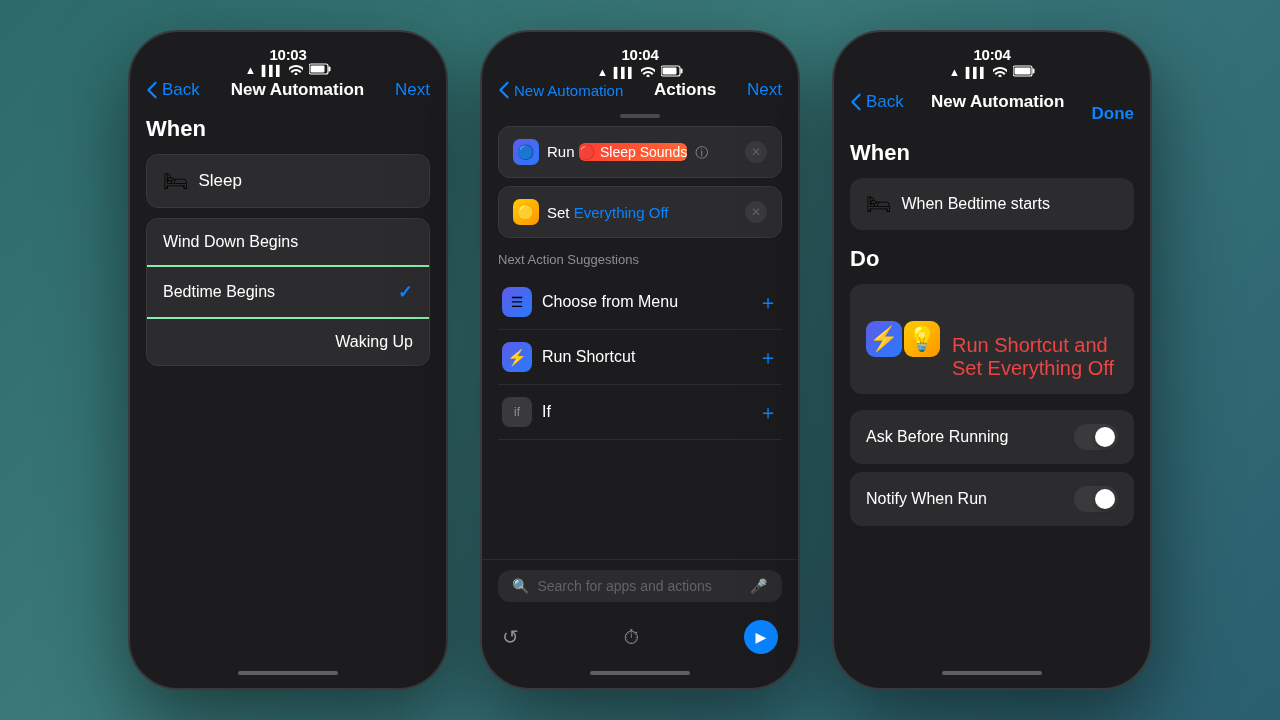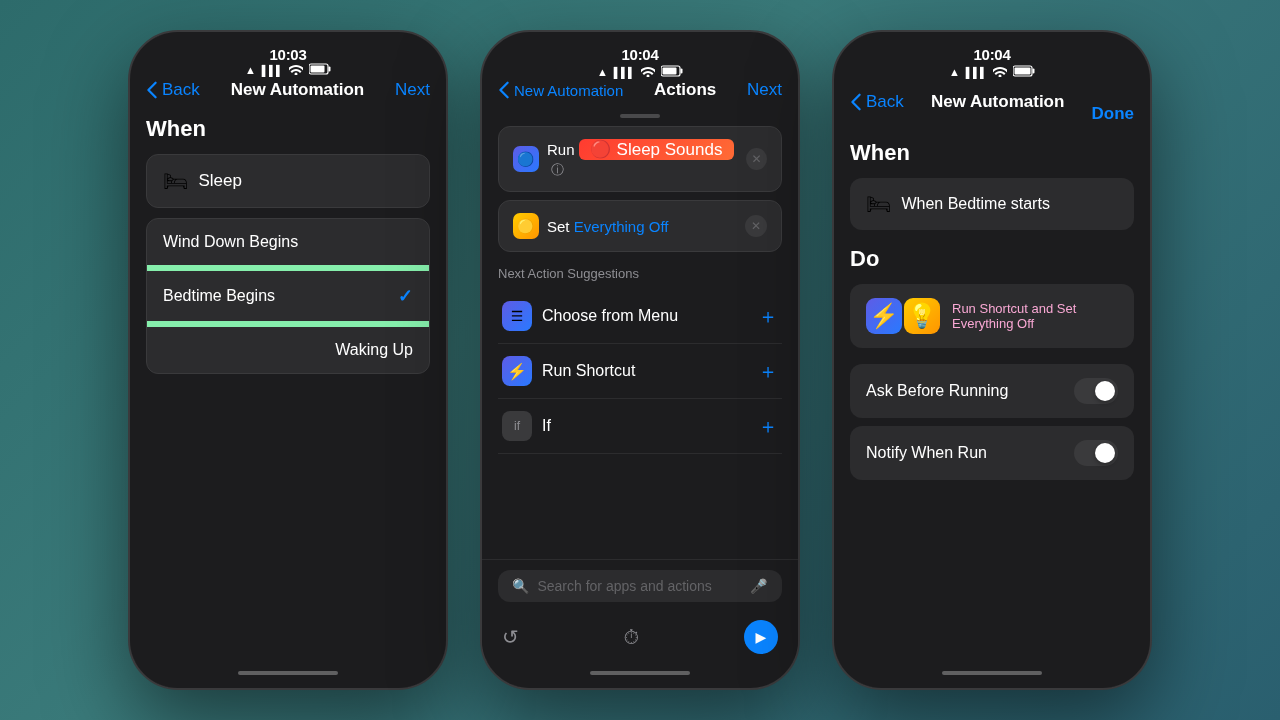--- a/index.html
+++ b/index.html
@@ -509,7 +509,7 @@
             <span style="background:linear-gradient(135deg,#5e5ce6,#2979ff);border-radius:7px;width:26px;height:26px;display:inline-flex;align-items:center;justify-content:center;font-size:14px;">🔵</span>
           </span>
           <span class="action-text">
-            <span style="color:#ffffff;">Run </span><span style="background:linear-gradient(135deg,#ff3b30,#ff6b35);border-radius:6px;padding:1px 12px;font-size:17px;color:white;">🔴 Sleep Sounds</span>
+            <span style="color:#ffffff;">Run </span><span style="background:linear-gradient(135deg,#ff3b30,#ff6b35);border-radius:6px;padding:1px 0;font-size:14px;color:white;">🔴 Sleep Sounds</span>
             <span style="color:#8e8e93;font-size:13px;margin-left:4px;">ⓘ</span>
           </span>
         </div>

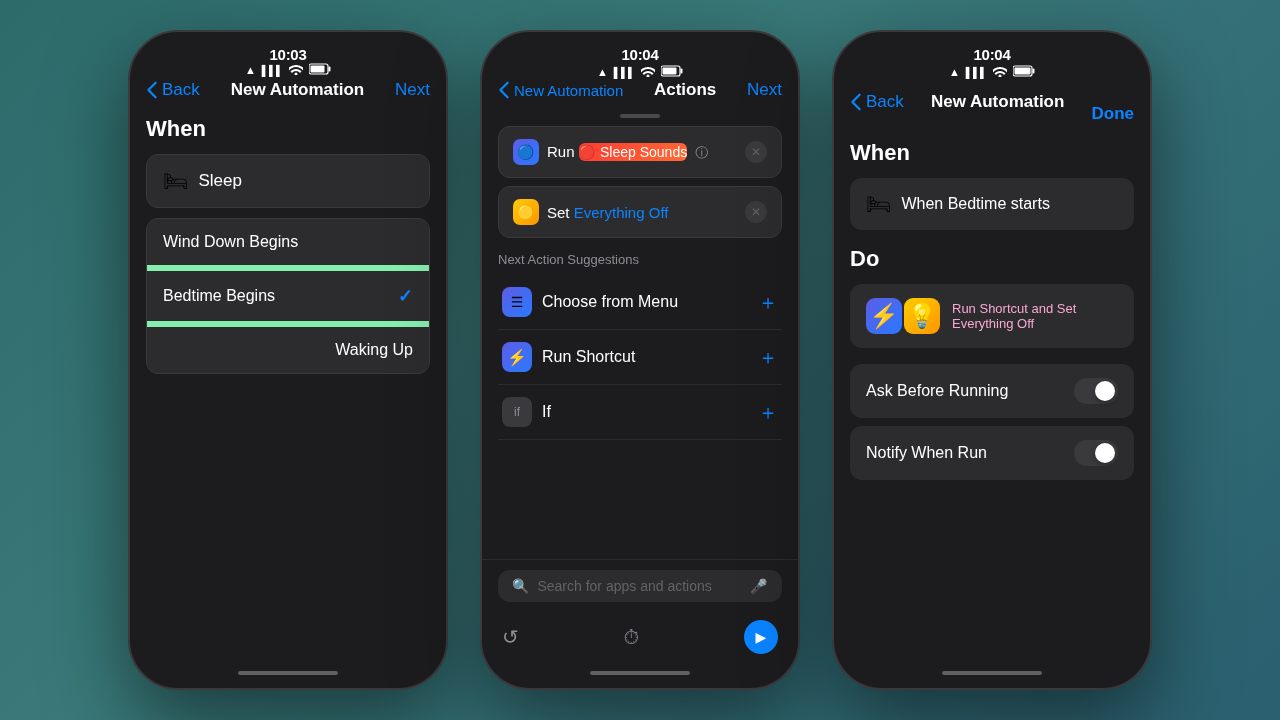--- a/index.html
+++ b/index.html
@@ -148,7 +148,7 @@
       align-items: center;
       justify-content: space-between;
       padding: 14px 16px;
-      border-bottom: 6px solid #86efac;
+      border-bottom: 2px solid #86efac;
     }
 
     .option-row:last-child {

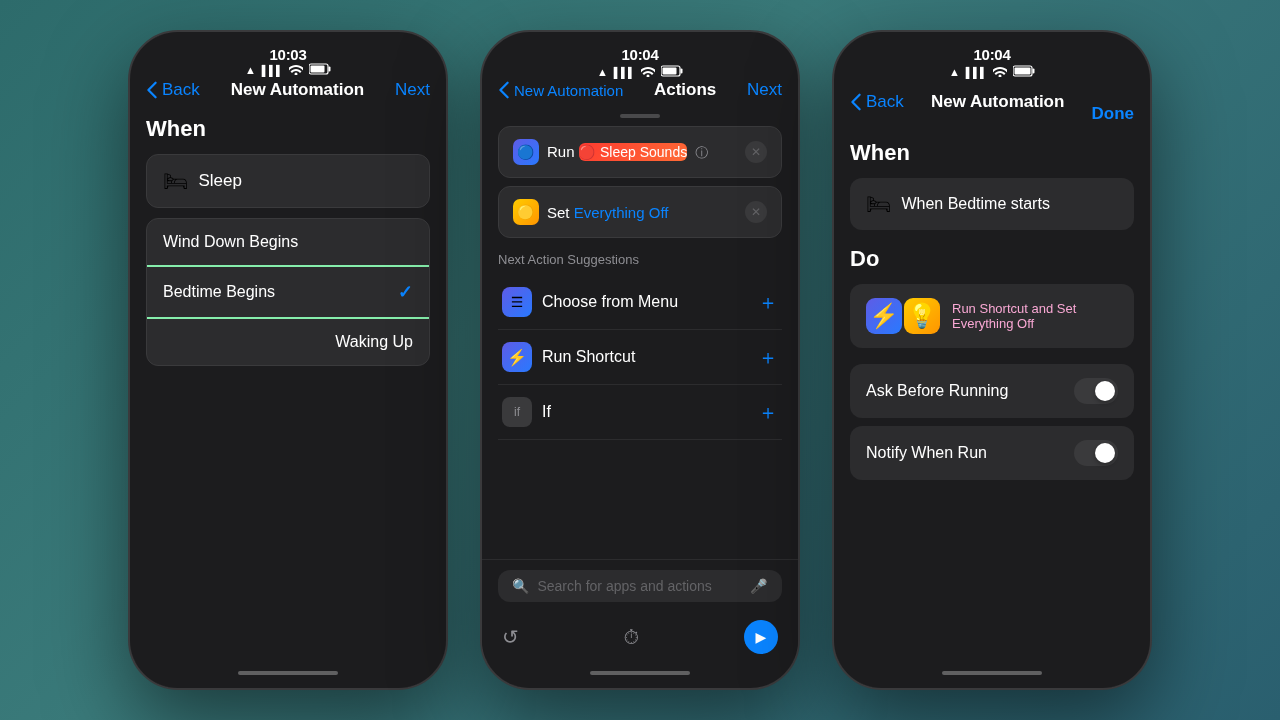--- a/index.html
+++ b/index.html
@@ -312,8 +312,9 @@
     }
 
     .do-label {
-      color: #f9a8d4;
-      font-size: 13px;
+      color: #ef4444;
+      font-size: 20px;
+      margin-top: 36px;
     }
 
     .toggle-row {

